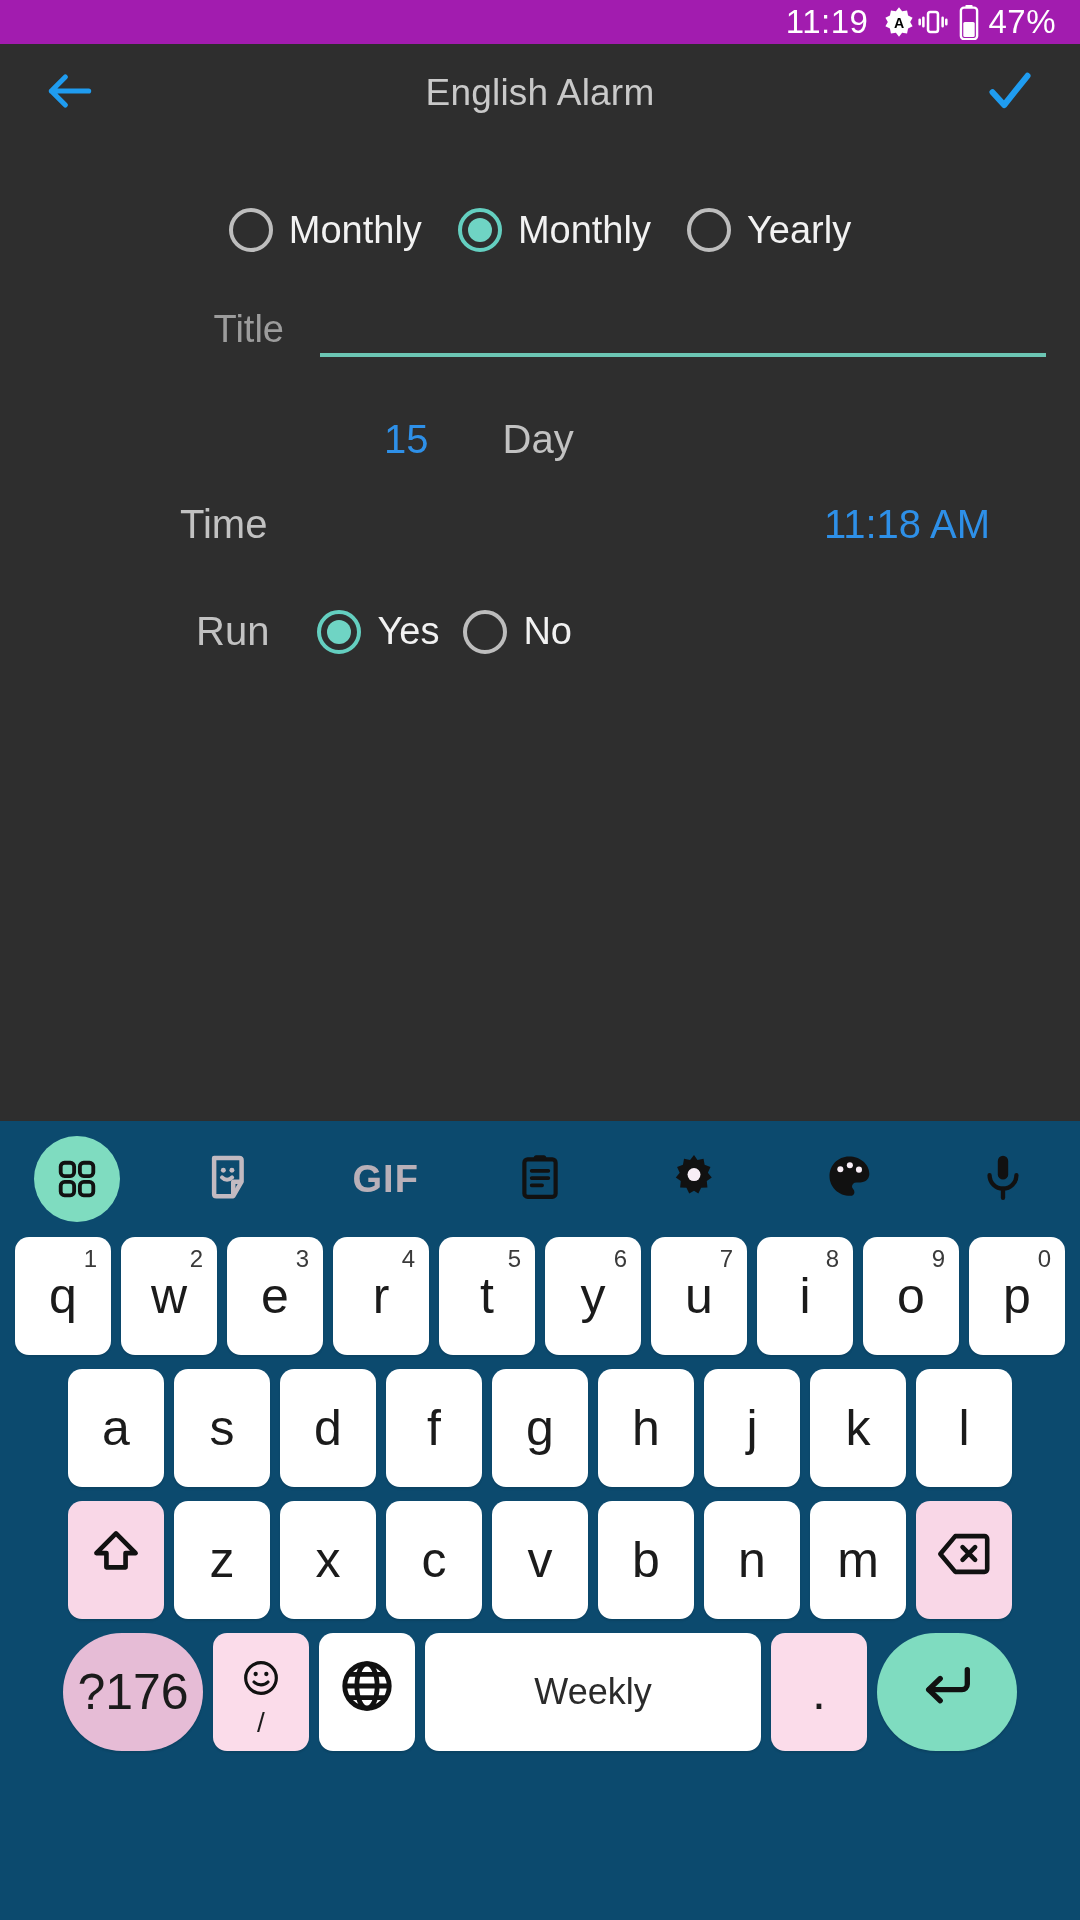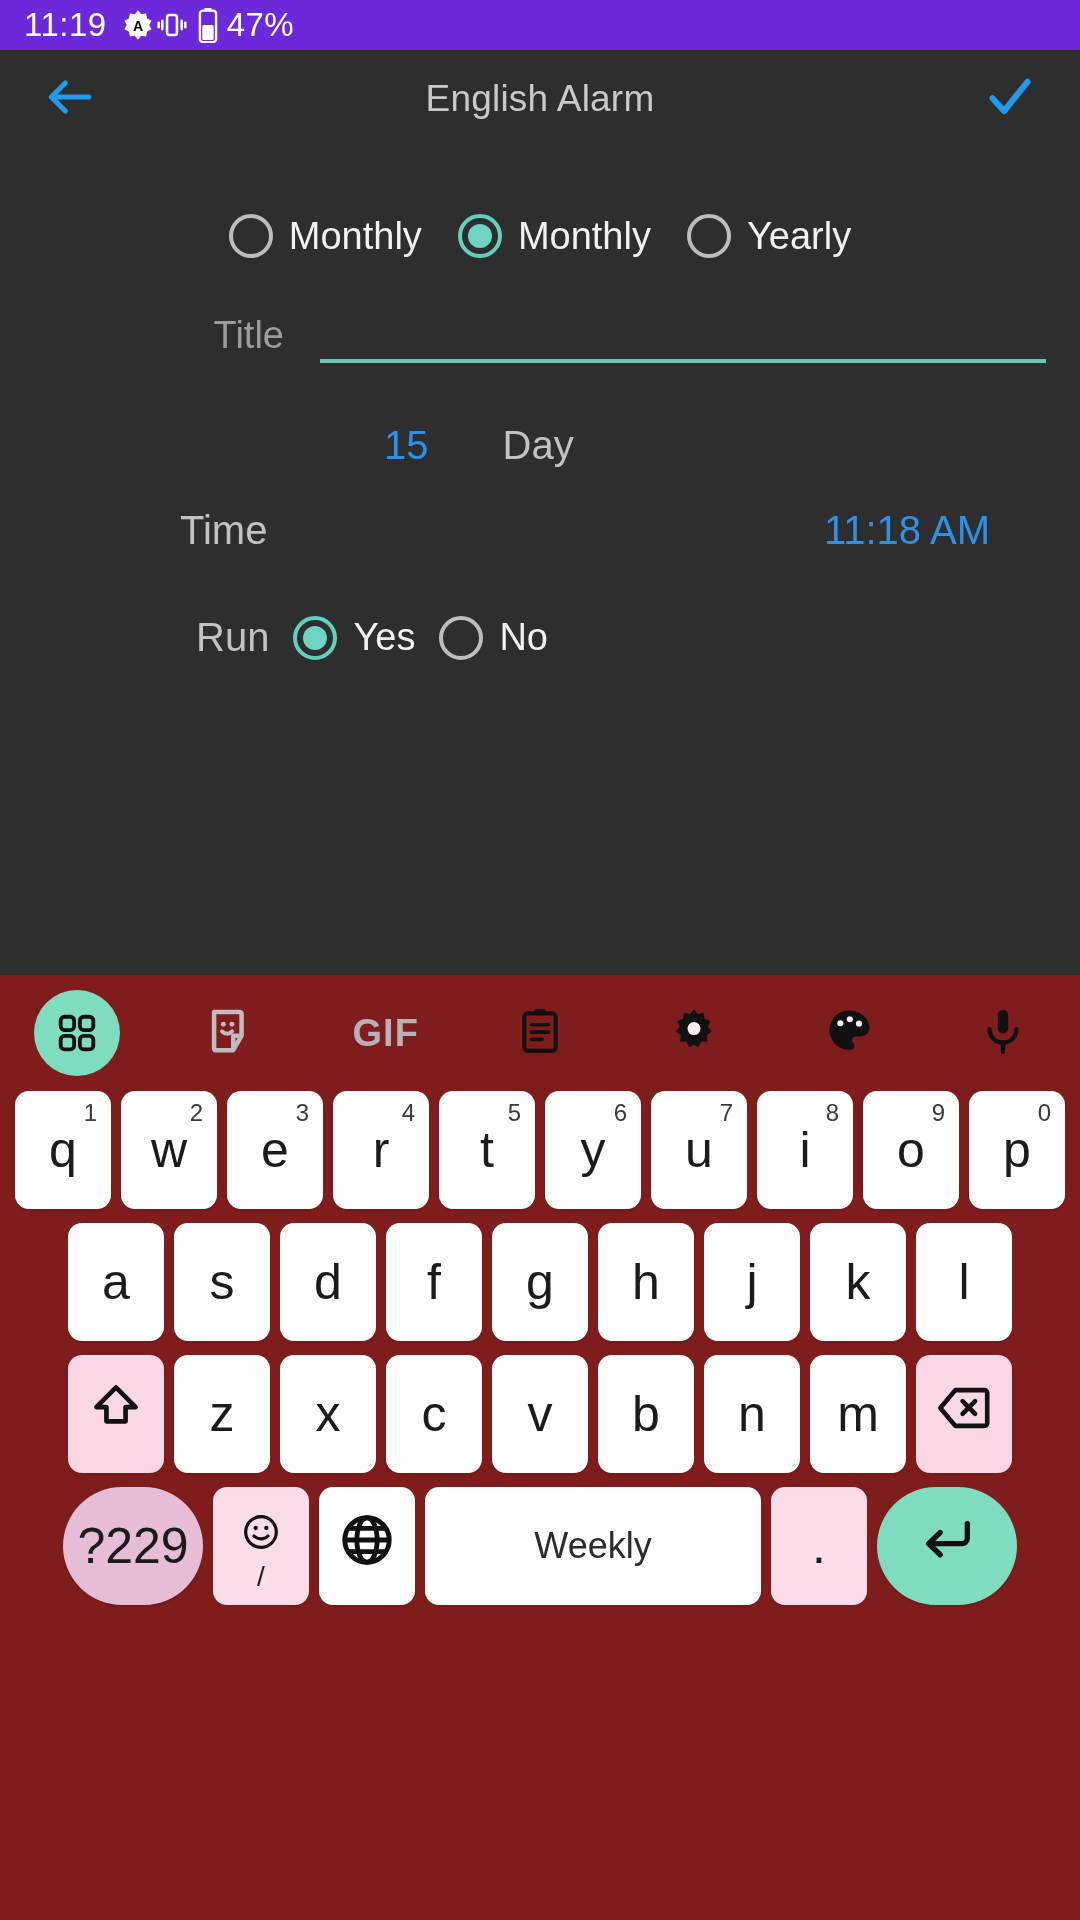--- a/index.html
+++ b/index.html
@@ -13,8 +13,8 @@
 
   
   .statusbar {
-    height: 50px; background: #6d28d9; color: #fff;
-    display: flex; align-items: center; justify-content: flex-start;
+    height: 44px; background: #a21caf; color: #fff;
+    display: flex; align-items: center; justify-content: flex-end;
     padding: 0 24px;
   }
   .sb-left { display: flex; align-items: center; gap: 14px; }

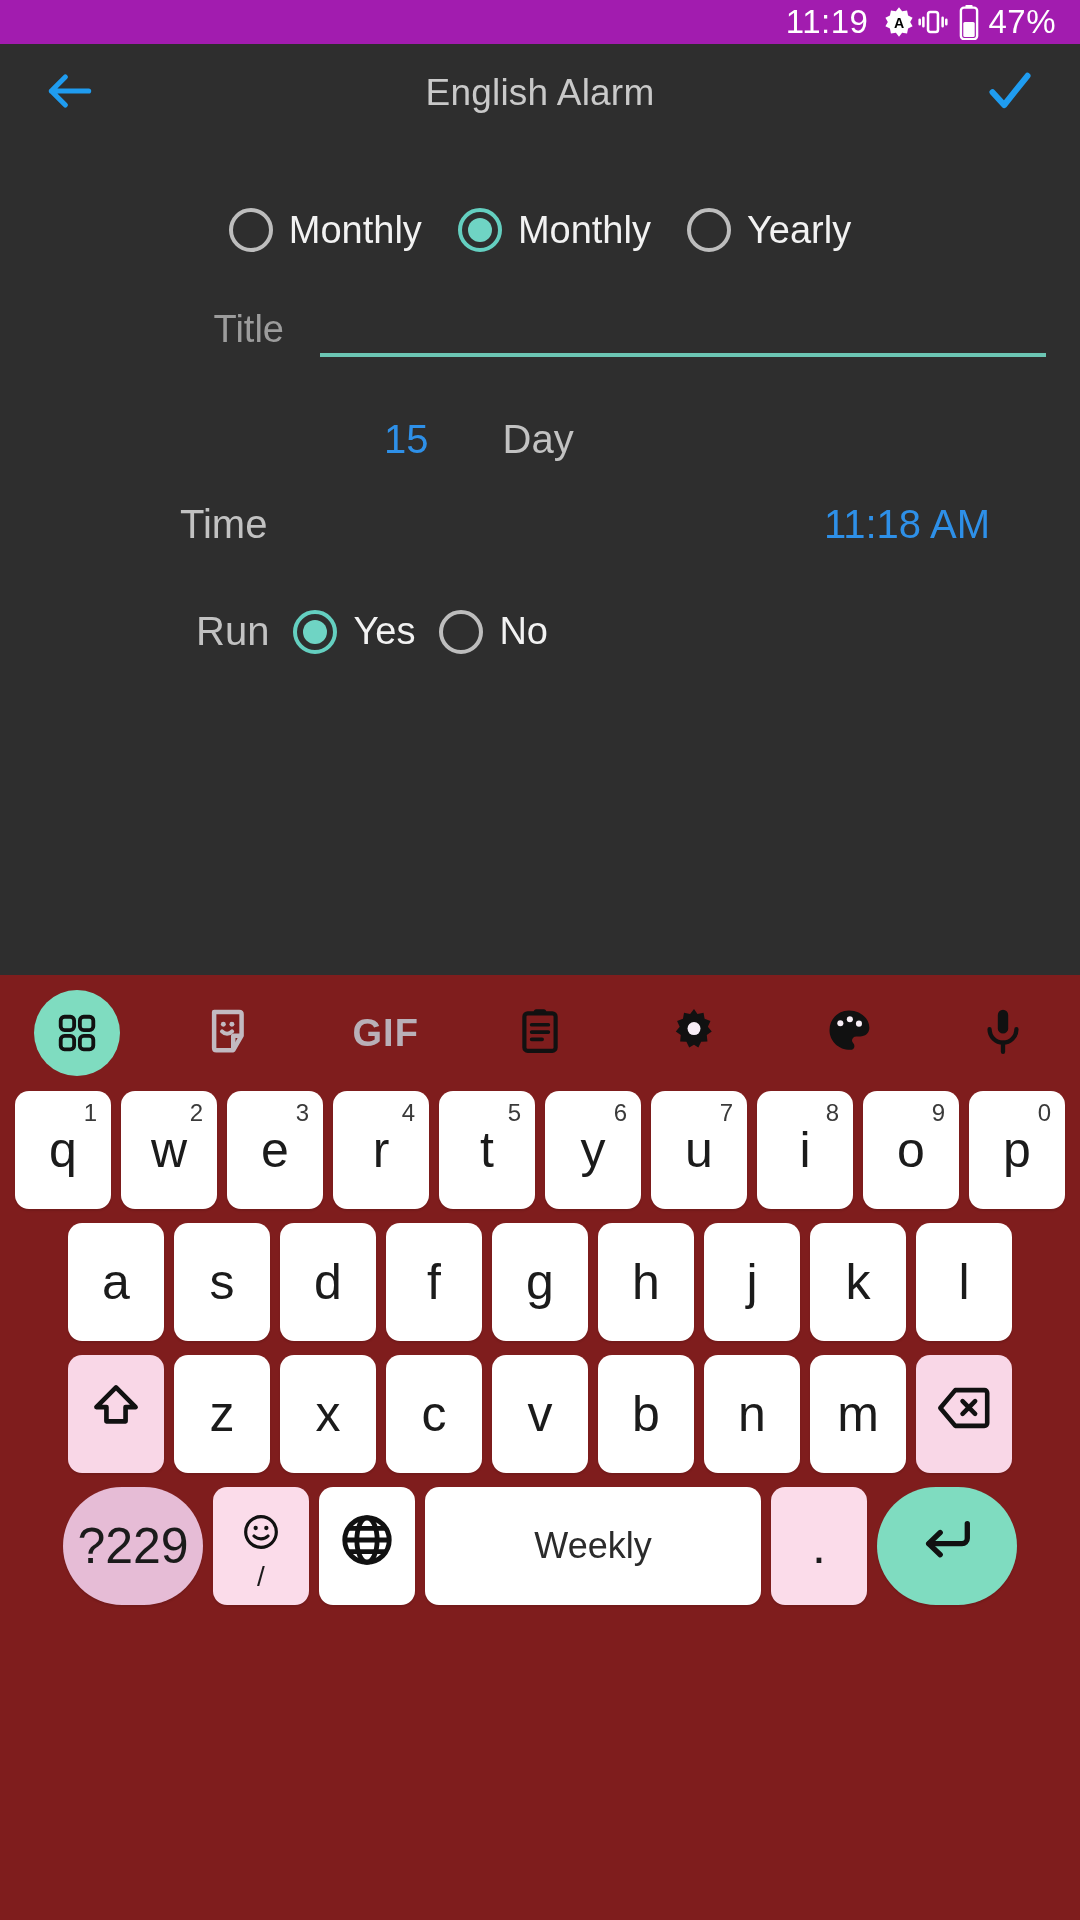--- a/index.html
+++ b/index.html
@@ -78,7 +78,7 @@
     display: flex; align-items: center; gap: 24px;
     margin-top: 62px; padding-left: 196px;
   }
-  .run-label { color: #c2c2c2; font-size: 40px; margin-right: 0; }
+  .run-label { color: #c2c2c2; font-size: 40px; margin-right: 24px; }
 
   
   .keyboard { position: absolute; left: 0; bottom: 0; width: 1080px; height: 945px; background: #7f1d1d; }

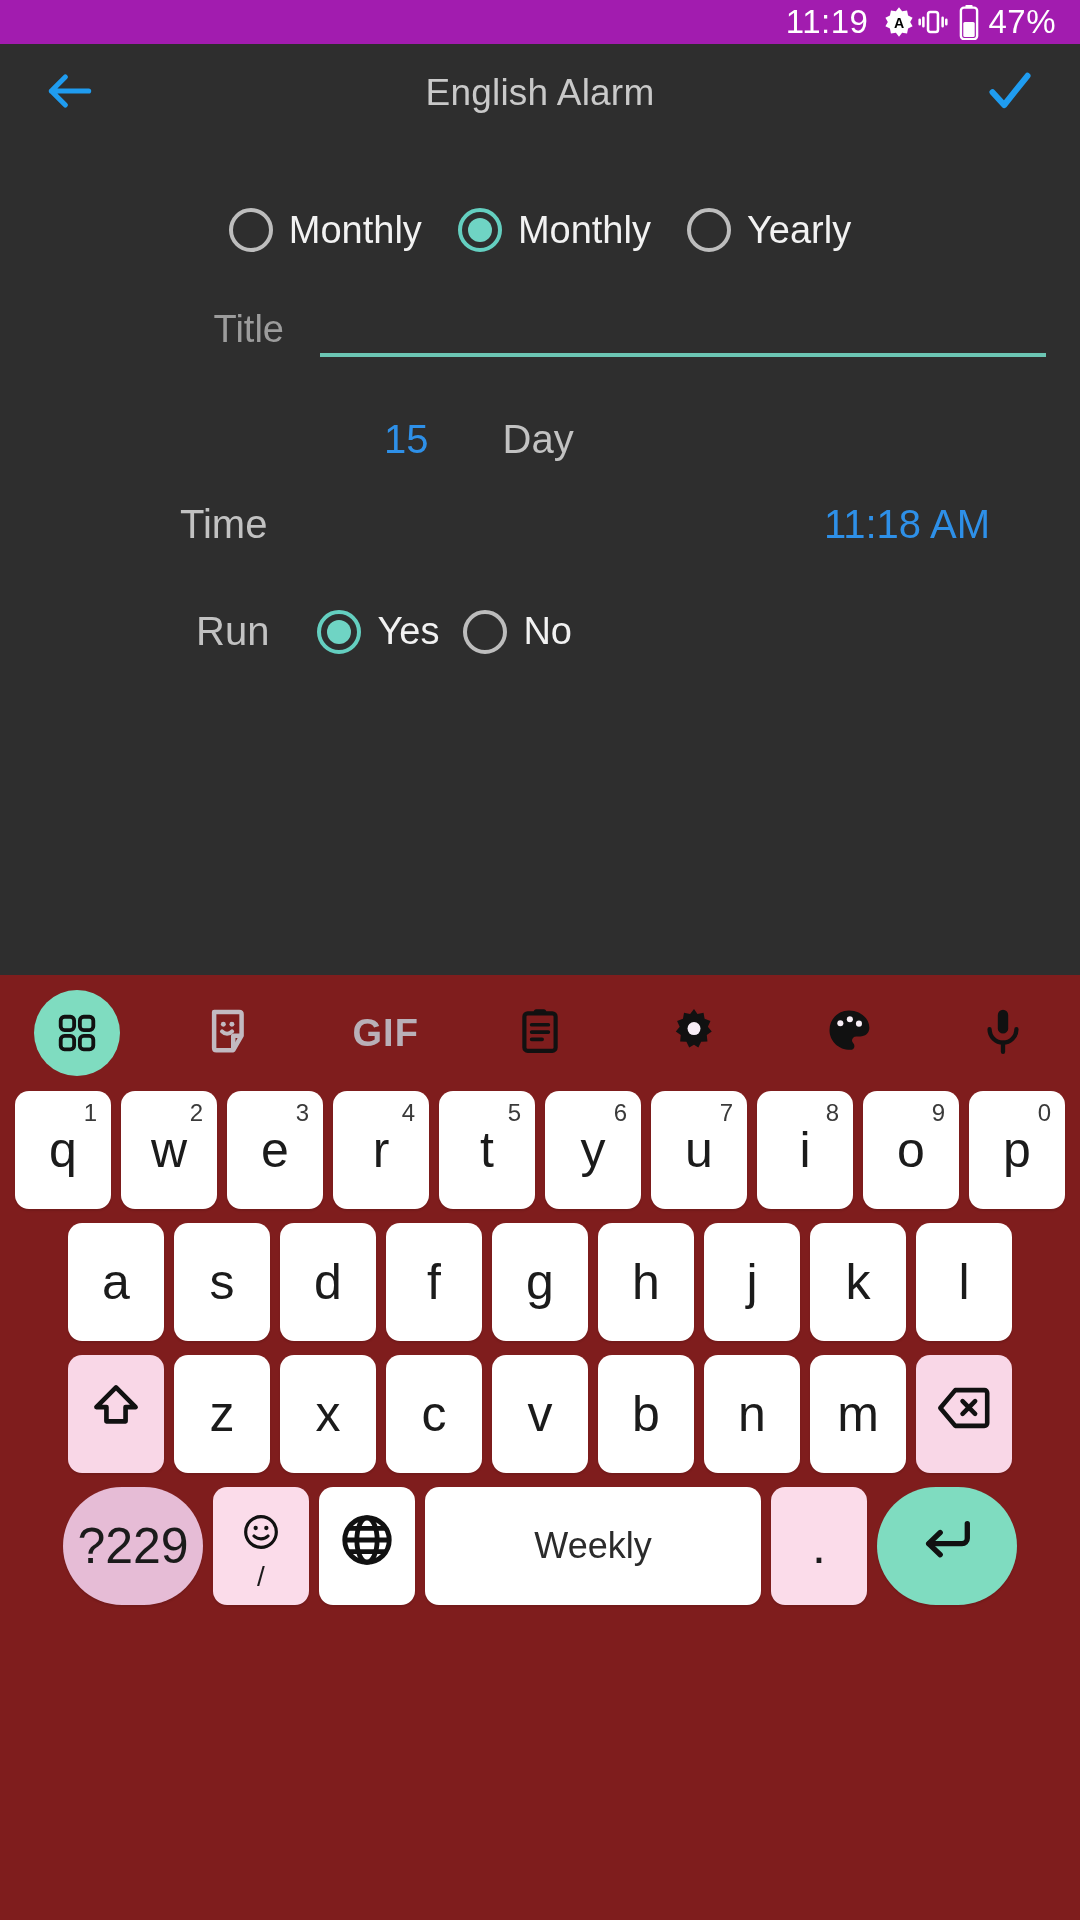--- a/index.html
+++ b/index.html
@@ -81,7 +81,7 @@
   .run-label { color: #c2c2c2; font-size: 40px; margin-right: 24px; }
 
   
-  .keyboard { position: absolute; left: 0; bottom: 0; width: 1080px; height: 945px; background: #7f1d1d; }
+  .keyboard { position: absolute; left: 0; bottom: 0; width: 1080px; height: 799px; background: #0c4a6e; }
   .kb-toolbar { height: 116px; display: flex; align-items: center; }
   .kb-tool { flex: 1; display: flex; align-items: center; justify-content: center; height: 116px; }
   .kb-tool-pill {

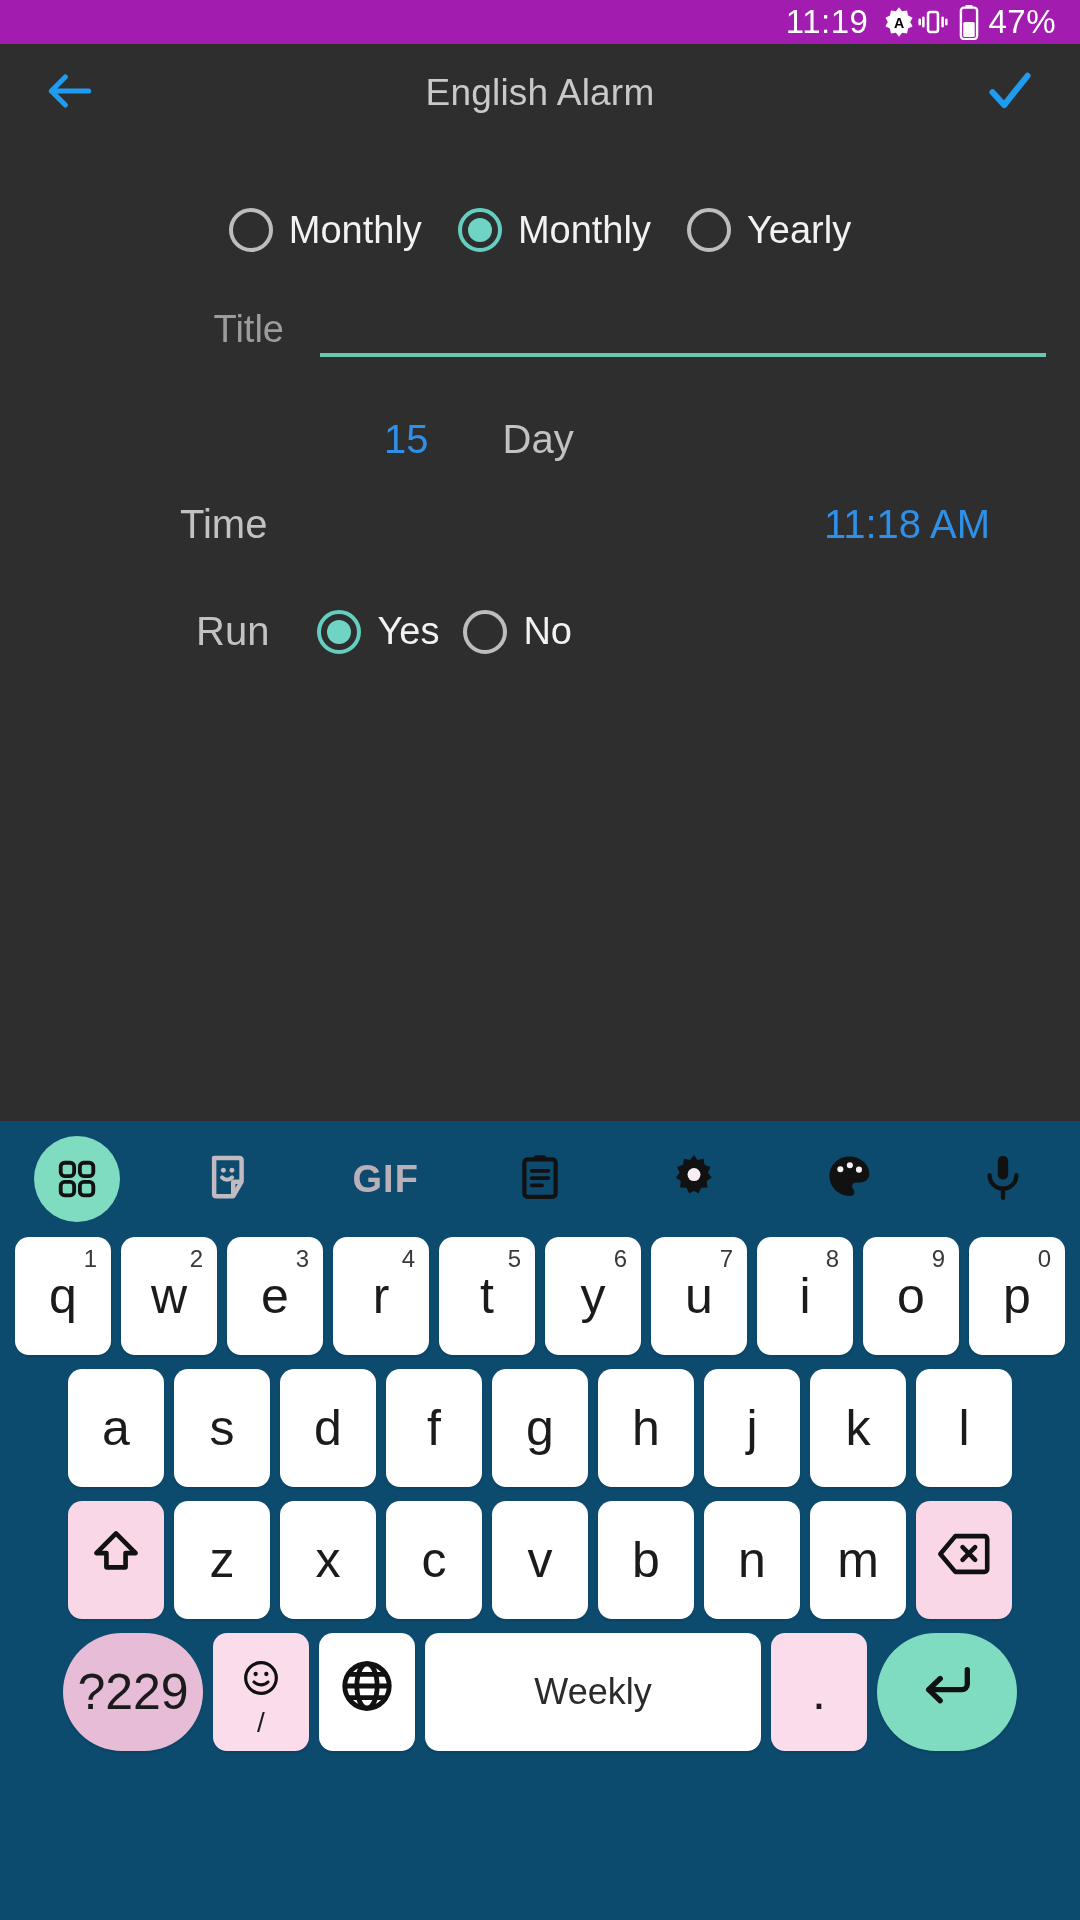--- a/index.html
+++ b/index.html
@@ -356,7 +356,7 @@
     </div>
 
     <div class="kb-row row5">
-      <div class="key k-sym">?229</div>
+      <div class="key k-sym">?176</div>
       <div class="key k-emoji">
         <span>
           <svg width="40" height="40" viewBox="0 0 24 24" style="margin-bottom:16px">

